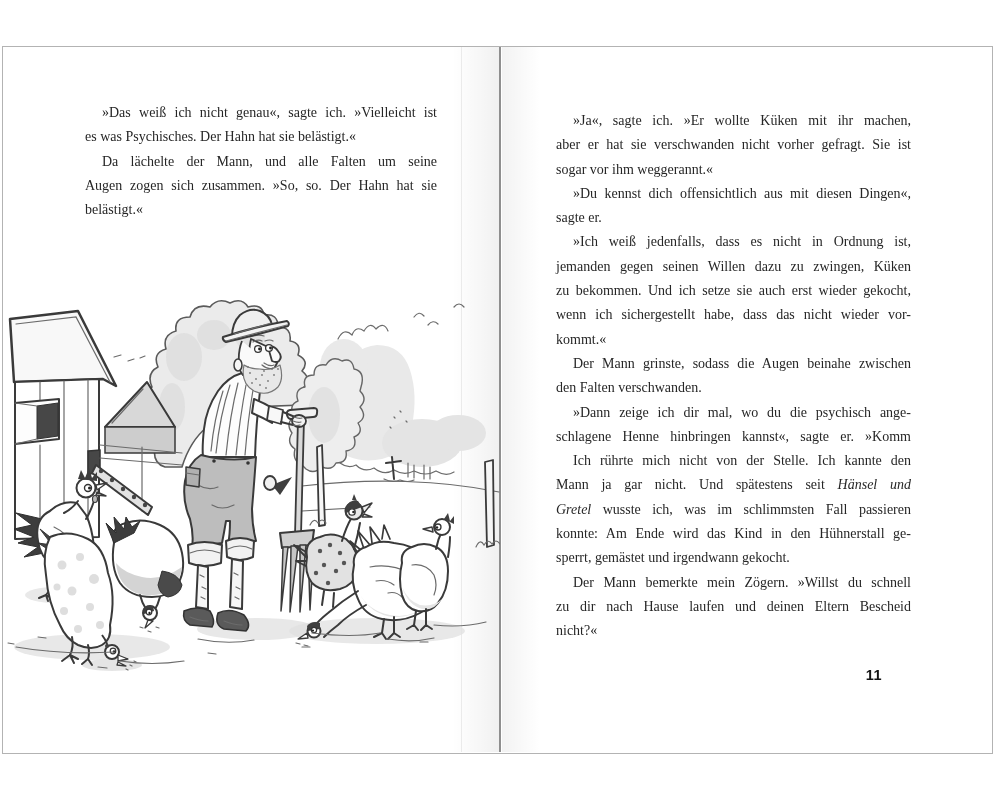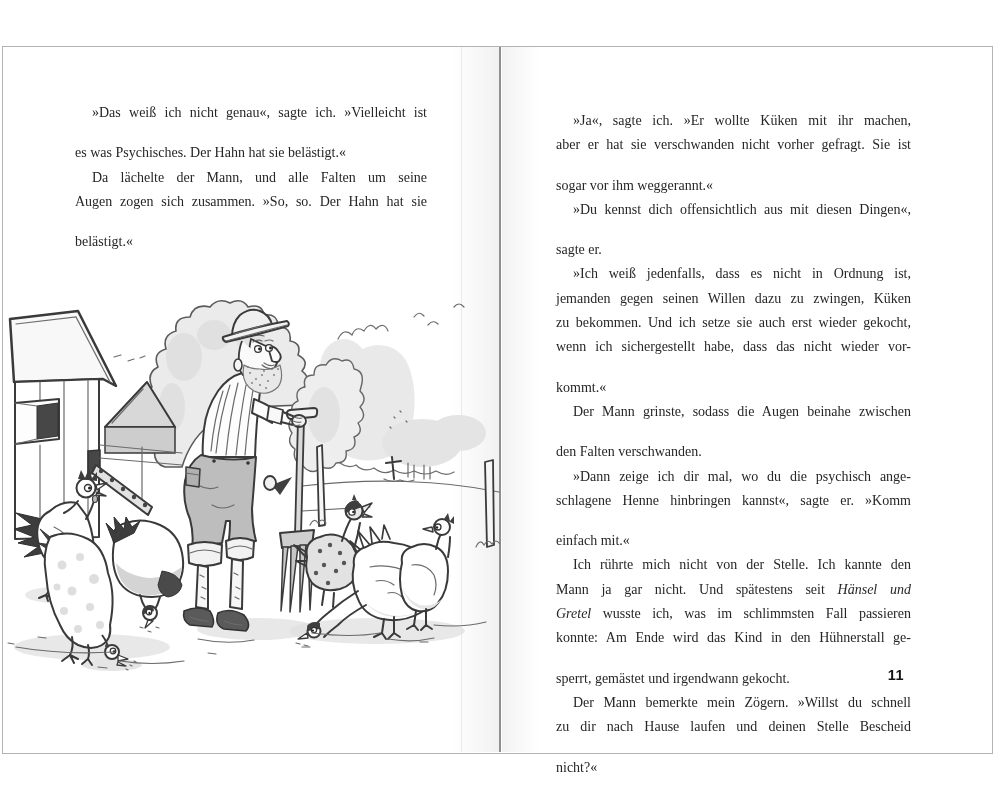--- a/index.html
+++ b/index.html
@@ -19,7 +19,7 @@
     background:linear-gradient(to right, rgba(0,0,0,0.05), rgba(0,0,0,0)); }
   .spine-line { position:absolute; left:499px; top:47px; width:2px; height:705px; background:#8f8f8f; }
 
-  .text-left  { position:absolute; left:75px;  top:101px; width:352px; }
+  .text-left  { position:absolute; left:85px;  top:101px; width:352px; }
   .text-right { position:absolute; left:556px; top:109px; width:355px; }
   .bookline {
     font-size:14px; line-height:24.3px; height:24.3px; color:#262626;

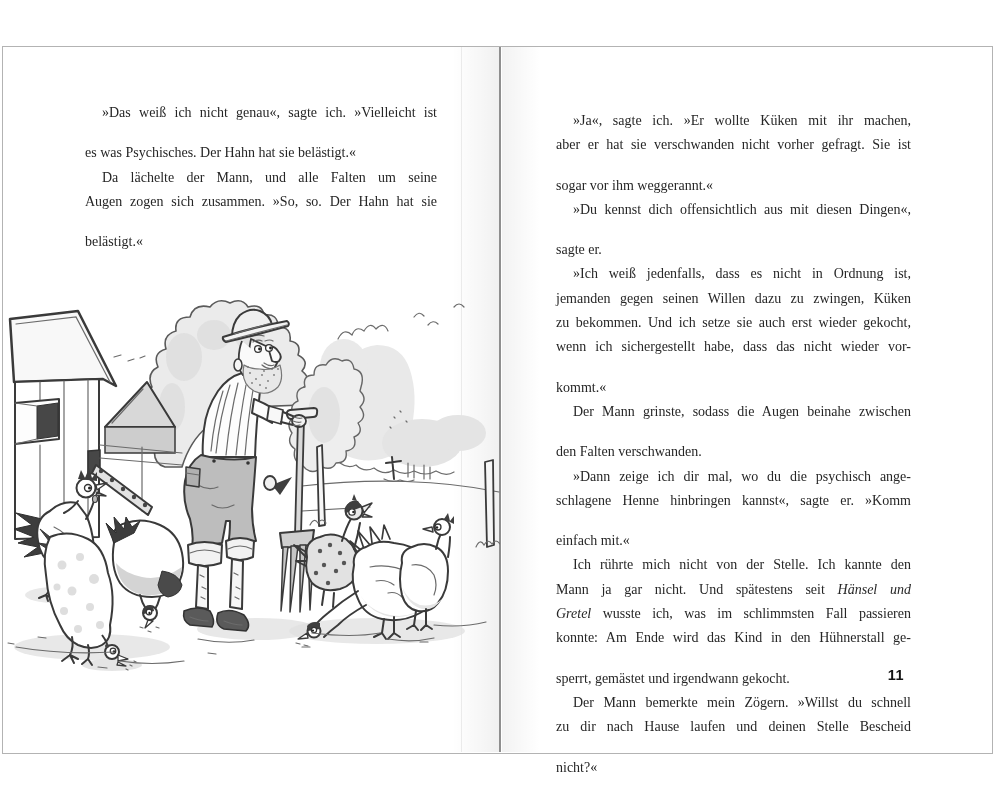--- a/index.html
+++ b/index.html
@@ -25,7 +25,7 @@
     font-size:14px; line-height:24.3px; height:24.3px; color:#262626;
     text-align:justify; text-align-last:justify; white-space:normal;
   }
-  .bookline.last  { text-align-last:left;margin-top:16px; }
+  .bookline.last  { text-align-last:left; }
   .bookline.first { text-indent:17px; }
   .bookline em { font-style:italic; }
 

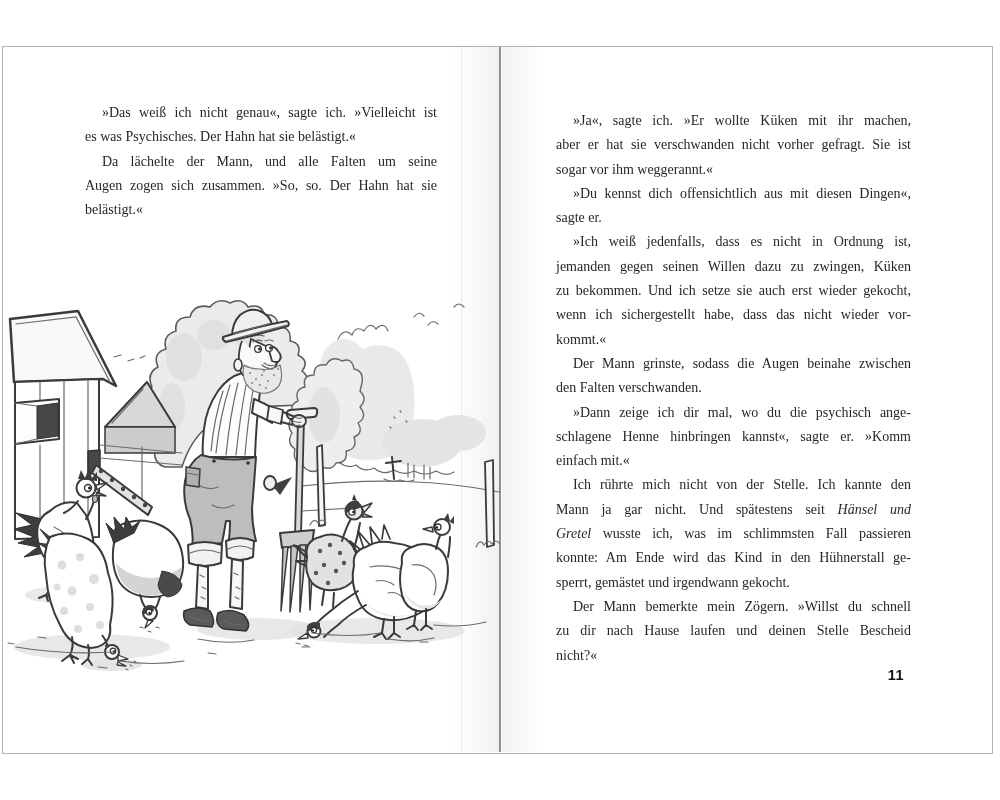--- a/index.html
+++ b/index.html
@@ -72,7 +72,6 @@
     <div class="bookline last">den Falten verschwanden.</div>
     <div class="bookline first">»Dann zeige ich dir mal, wo du die psychisch ange-</div>
     <div class="bookline">schlagene Henne hinbringen kannst«, sagte er. »Komm</div>
-    <div class="bookline last">einfach mit.«</div>
     <div class="bookline first">Ich rührte mich nicht von der Stelle. Ich kannte den</div>
     <div class="bookline">Mann ja gar nicht. Und spätestens seit <em>Hänsel und</em></div>
     <div class="bookline"><em>Gretel</em> wusste ich, was im schlimmsten Fall passieren</div>

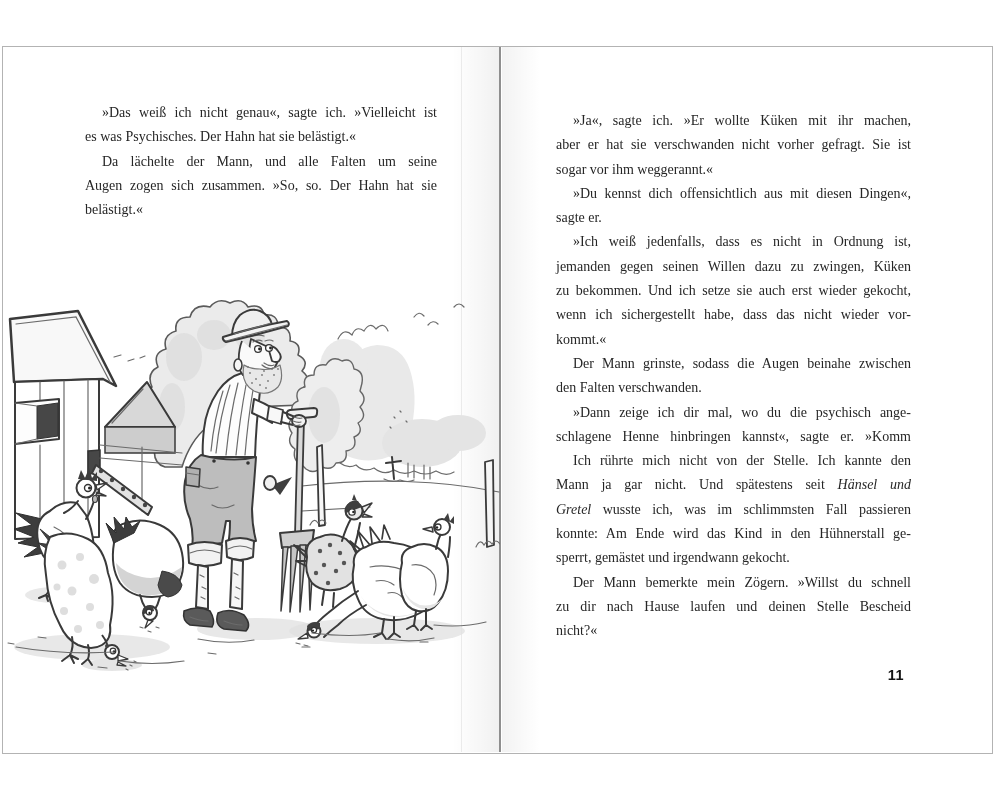--- a/index.html
+++ b/index.html
@@ -78,7 +78,7 @@
     <div class="bookline">konnte: Am Ende wird das Kind in den Hühnerstall ge-</div>
     <div class="bookline last">sperrt, gemästet und irgendwann gekocht.</div>
     <div class="bookline first">Der Mann bemerkte mein Zögern. »Willst du schnell</div>
-    <div class="bookline">zu dir nach Hause laufen und deinen Stelle Bescheid</div>
+    <div class="bookline">zu dir nach Hause laufen und deinen Eltern Bescheid</div>
     <div class="bookline last">nicht?«</div>
   </div>
 

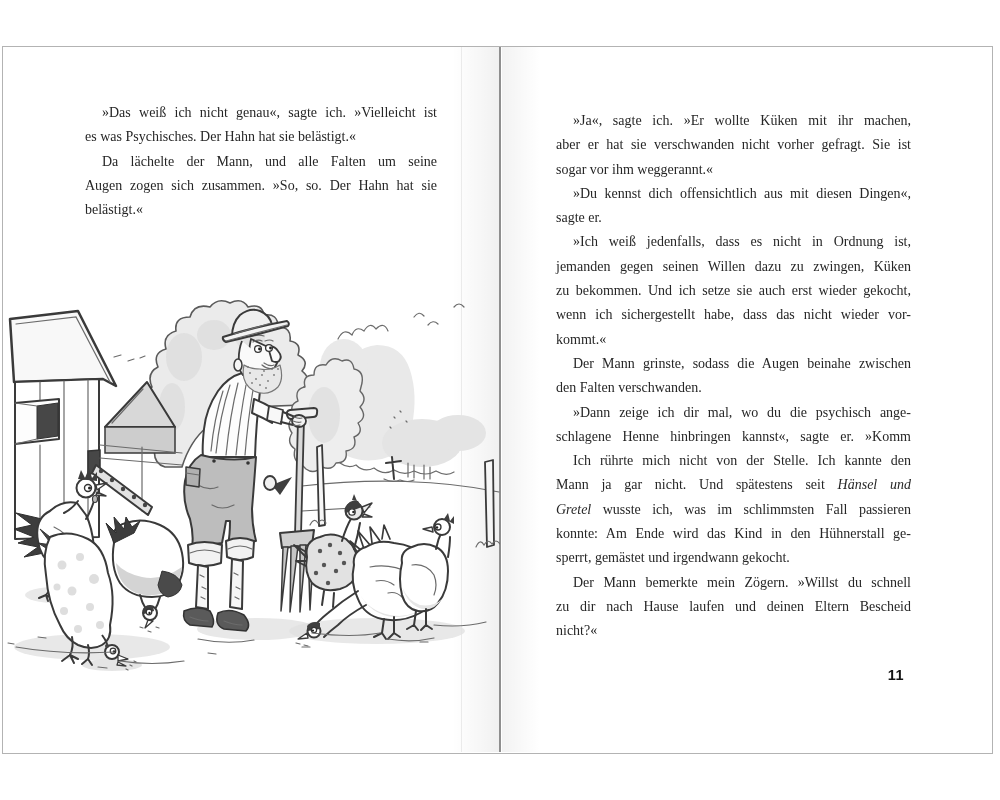--- a/index.html
+++ b/index.html
@@ -30,7 +30,7 @@
   .bookline em { font-style:italic; }
 
   .pagenum {
-    position:absolute; left:844px; top:667px; width:60px; text-align:right;
+    position:absolute; left:844px; top:667px; width:60px; text-align:center;
     font-family:"Liberation Sans", sans-serif; font-weight:bold;
     font-size:14.5px; color:#141414; letter-spacing:0.5px;
   }

